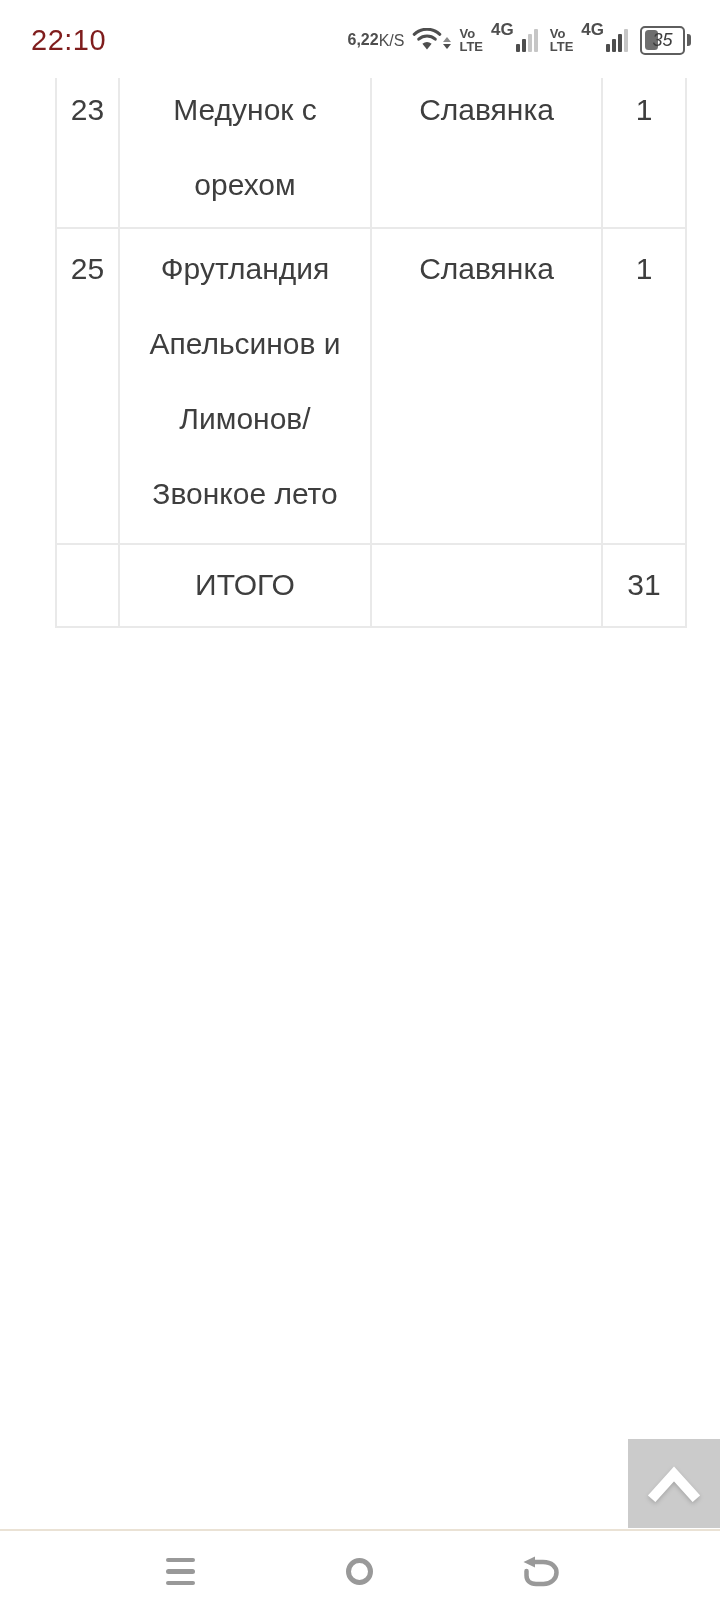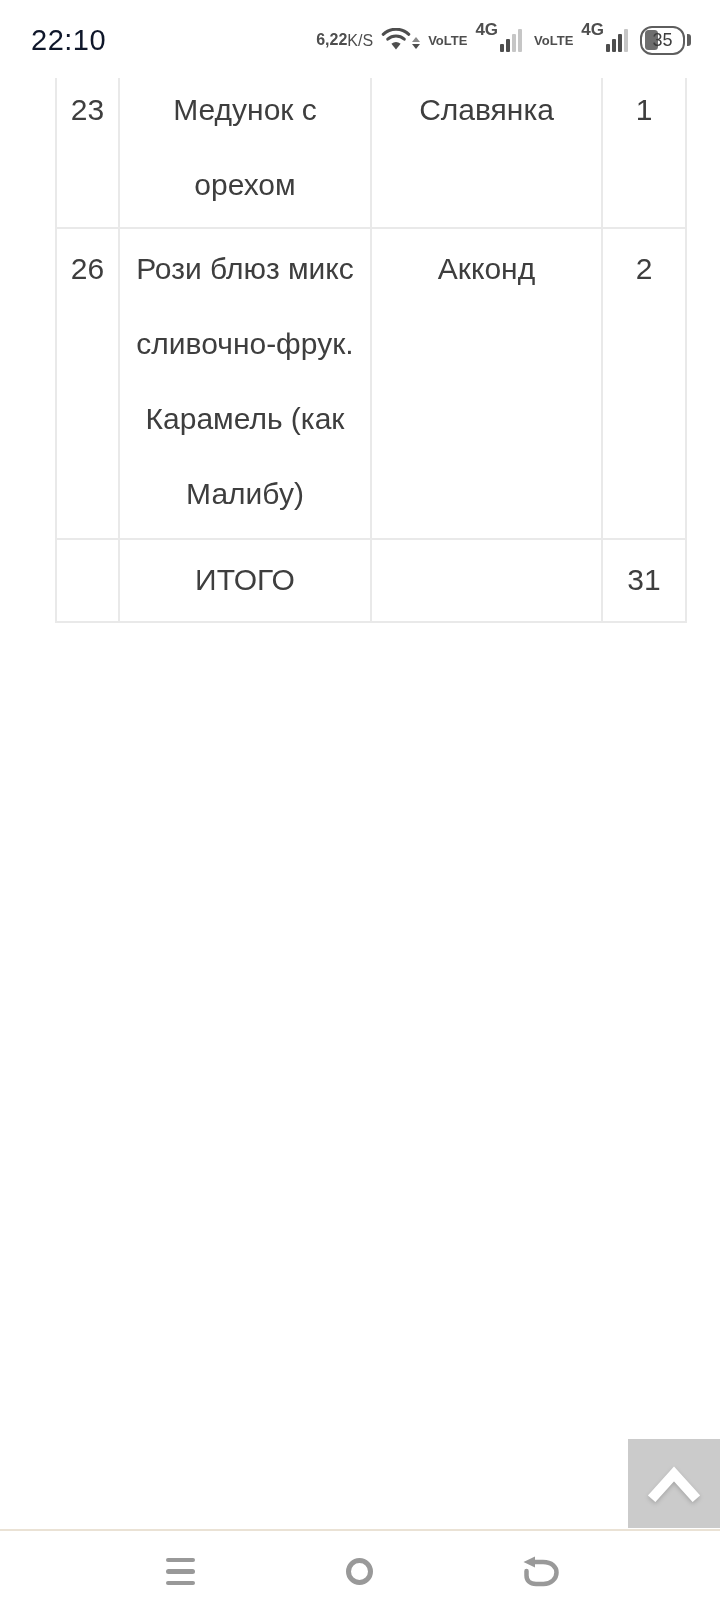--- a/index.html
+++ b/index.html
@@ -15,7 +15,7 @@
     display:flex;align-items:center;justify-content:space-between;
     box-sizing:border-box;padding:18px 29px 0 31px;background:#fff;
   }
-  .time{font-size:29px;color:#0f172a;letter-spacing:0.5px;}
+  .time{font-size:29px;color:#7f1d1d;letter-spacing:0.5px;}
   .status-right{display:flex;align-items:center;gap:8px;}
   .speed{display:flex;align-items:center;line-height:1;color:#4e4e4e;}
   .speed-val{font-size:16px;font-weight:700;}

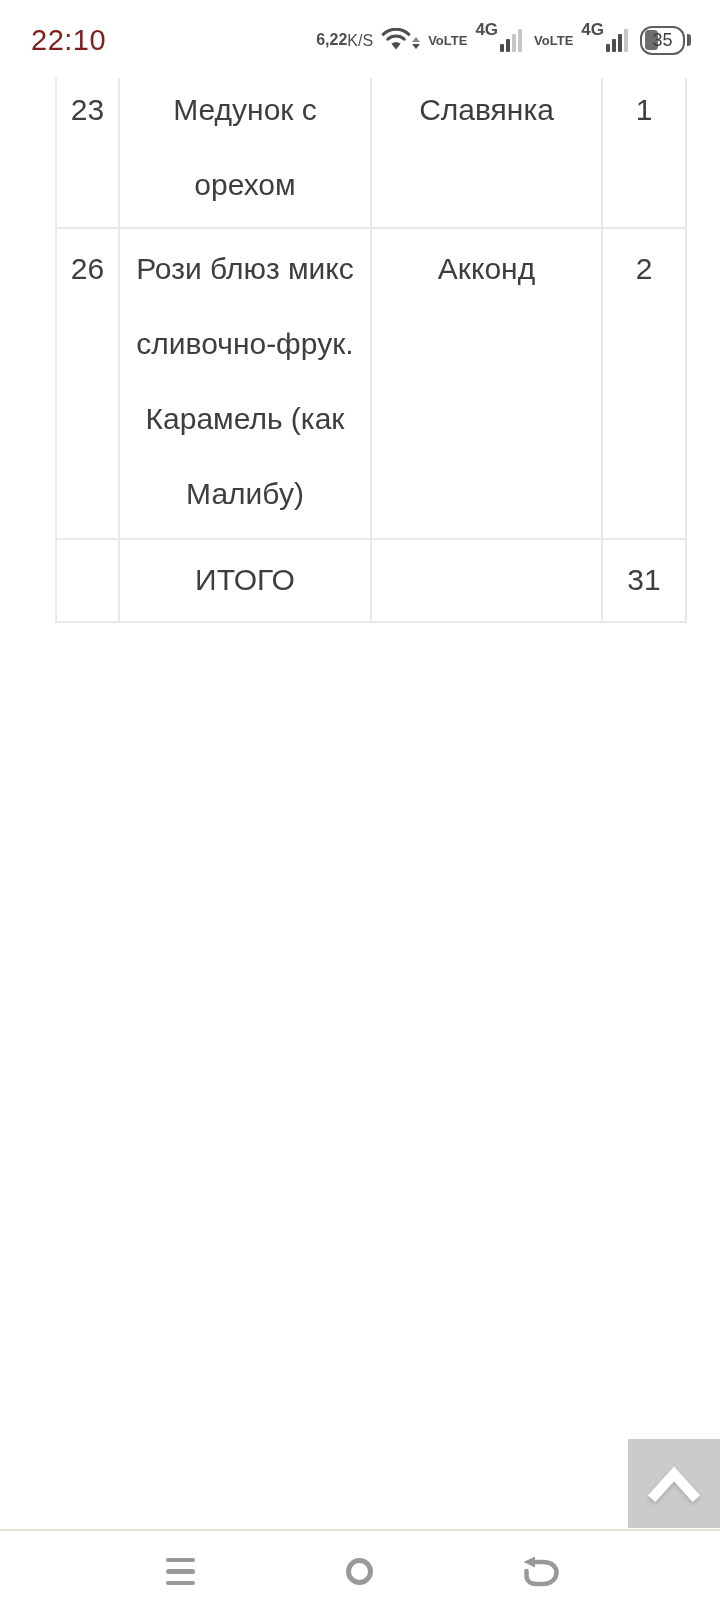--- a/index.html
+++ b/index.html
@@ -25,7 +25,7 @@
   .updown i{display:block;width:0;height:0;border-left:4px solid transparent;border-right:4px solid transparent;}
   .updown .up{border-bottom:5px solid #8a8a8a;}
   .updown .dn{border-top:5px solid #4e4e4e;}
-  .volte{display:flex;flex-direction:row;line-height:1;font-size:13px;font-weight:700;color:#4e4e4e;letter-spacing:0;}
+  .volte{display:flex;flex-direction:column;line-height:1;font-size:13px;font-weight:700;color:#4e4e4e;letter-spacing:0;}
   .volte span{display:block;}
   .netcell{display:flex;align-items:center;gap:2px;}
   .net4g{font-size:17px;font-weight:700;color:#4e4e4e;line-height:1;transform:translateY(-11px);}

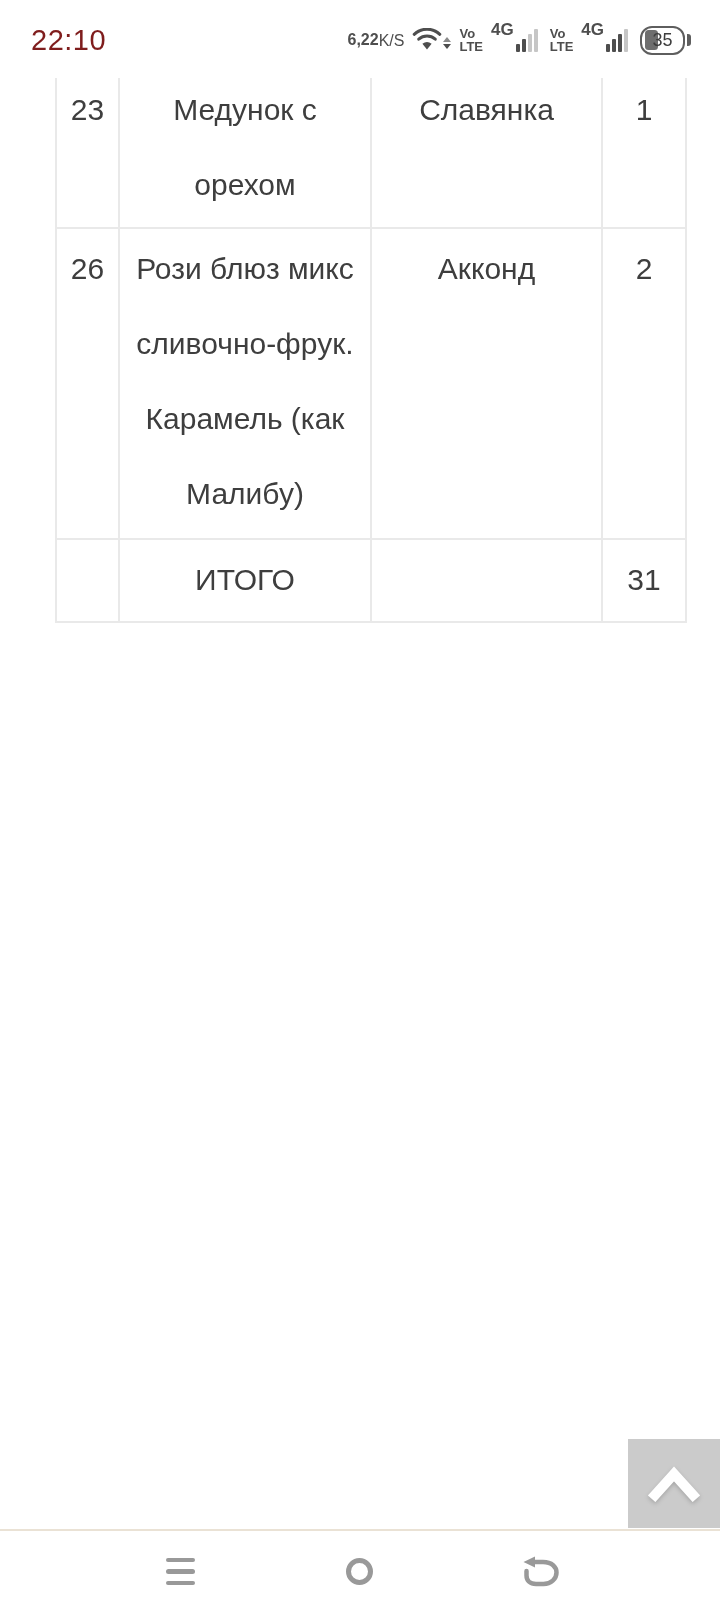--- a/index.html
+++ b/index.html
@@ -30,8 +30,8 @@
   .netcell{display:flex;align-items:center;gap:2px;}
   .net4g{font-size:17px;font-weight:700;color:#4e4e4e;line-height:1;transform:translateY(-11px);}
   .battery{display:flex;align-items:center;}
-  .battery-body{position:relative;width:41px;height:25px;border:2.5px solid #5e5e5e;border-radius:12px;
-    display:flex;align-items:center;justify-content:center;}
+  .battery-body{position:relative;width:41px;height:25px;border:2.5px solid #5e5e5e;border-radius:5px;
+    display:flex;align-items:center;justify-content:center;font-style:italic;}
   .battery-fill{position:absolute;left:2.5px;top:2.5px;bottom:2.5px;width:13px;background:#6e6e6e;border-radius:3.5px;}
   .battery-text{position:relative;font-size:18px;color:#3d3d3d;z-index:1;}
   .battery-tip{width:4px;height:12px;background:#5e5e5e;border-radius:0 3px 3px 0;margin-left:2px;}

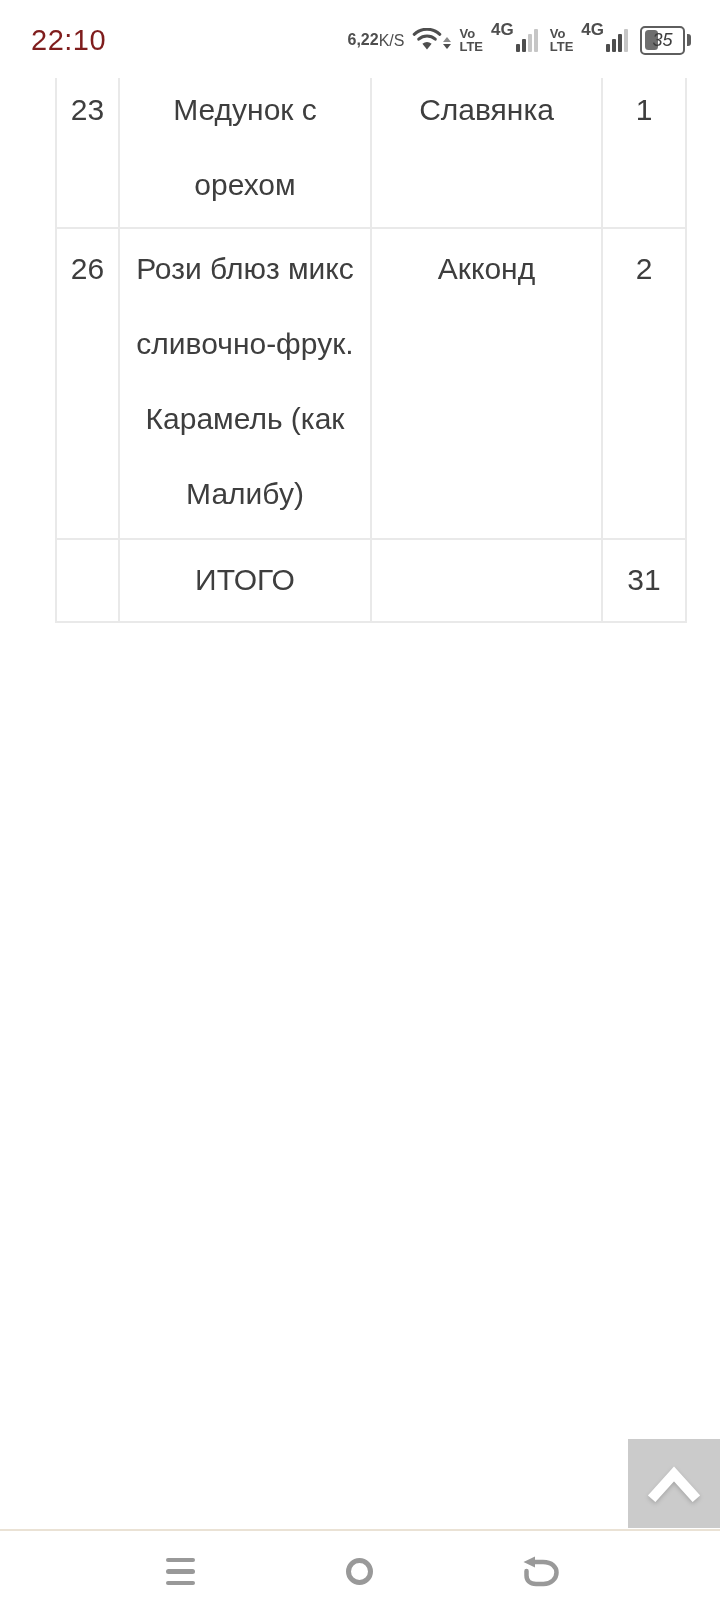--- a/index.html
+++ b/index.html
@@ -151,6 +151,15 @@
           <td class="col-brand">Славянка</td>
           <td class="col-qty">1</td>
         </tr>
+        <tr style="height: 316px;">
+          <td class="col-num">25</td>
+          <td class="col-name">Фрутландия
+Апельсинов и
+Лимонов/
+Звонкое лето</td>
+          <td class="col-brand">Славянка</td>
+          <td class="col-qty">1</td>
+        </tr>
         <tr style="height: 311px;">
           <td class="col-num">26</td>
           <td class="col-name">Рози блюз микс

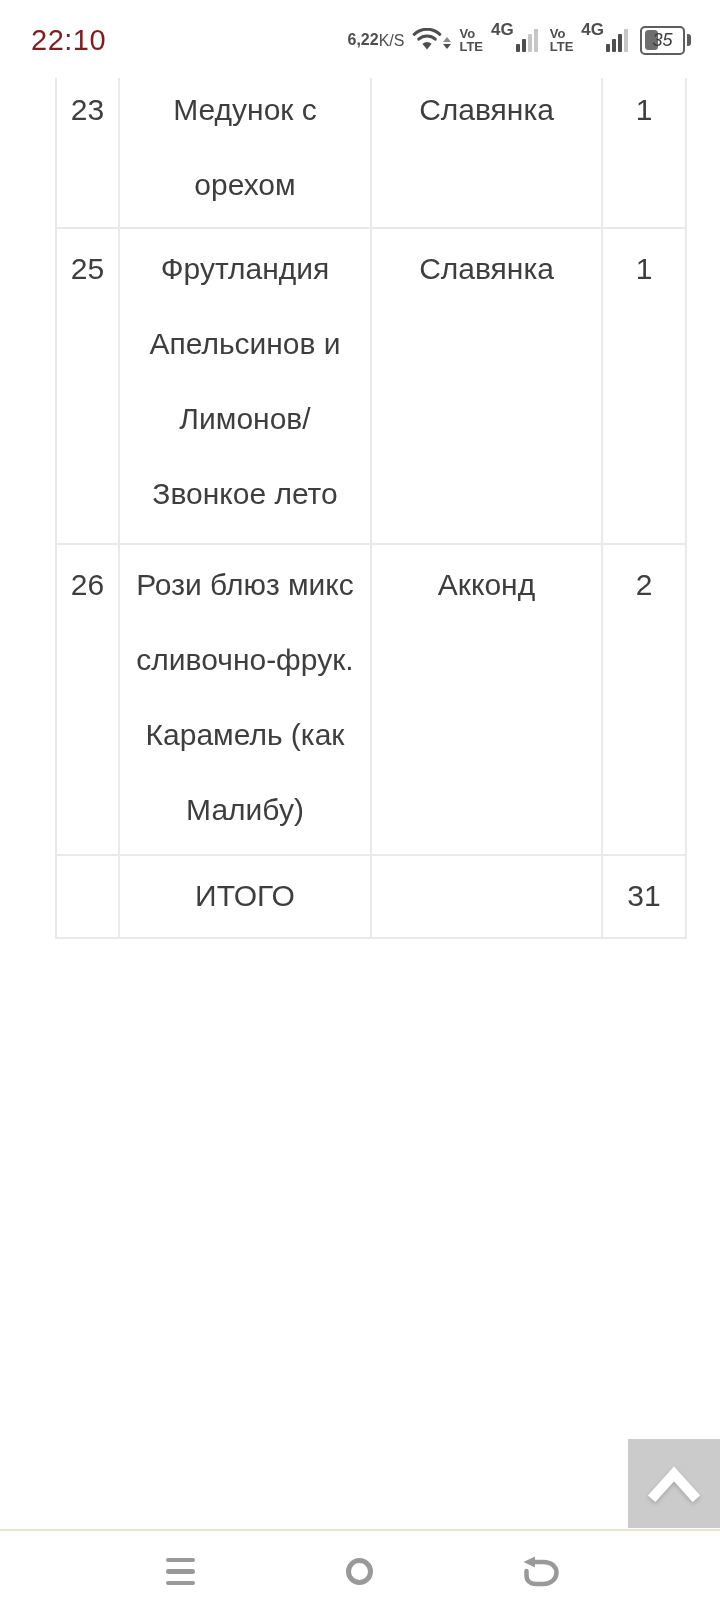--- a/index.html
+++ b/index.html
@@ -160,15 +160,6 @@
           <td class="col-brand">Славянка</td>
           <td class="col-qty">1</td>
         </tr>
-        <tr style="height: 311px;">
-          <td class="col-num">26</td>
-          <td class="col-name">Рози блюз микс
-сливочно-фрук.
-Карамель (как
-Малибу)</td>
-          <td class="col-brand">Акконд</td>
-          <td class="col-qty">2</td>
-        </tr>
         <tr style="height: 78px;">
           <td class="col-num"></td>
           <td class="col-total-label">ИТОГО</td>

